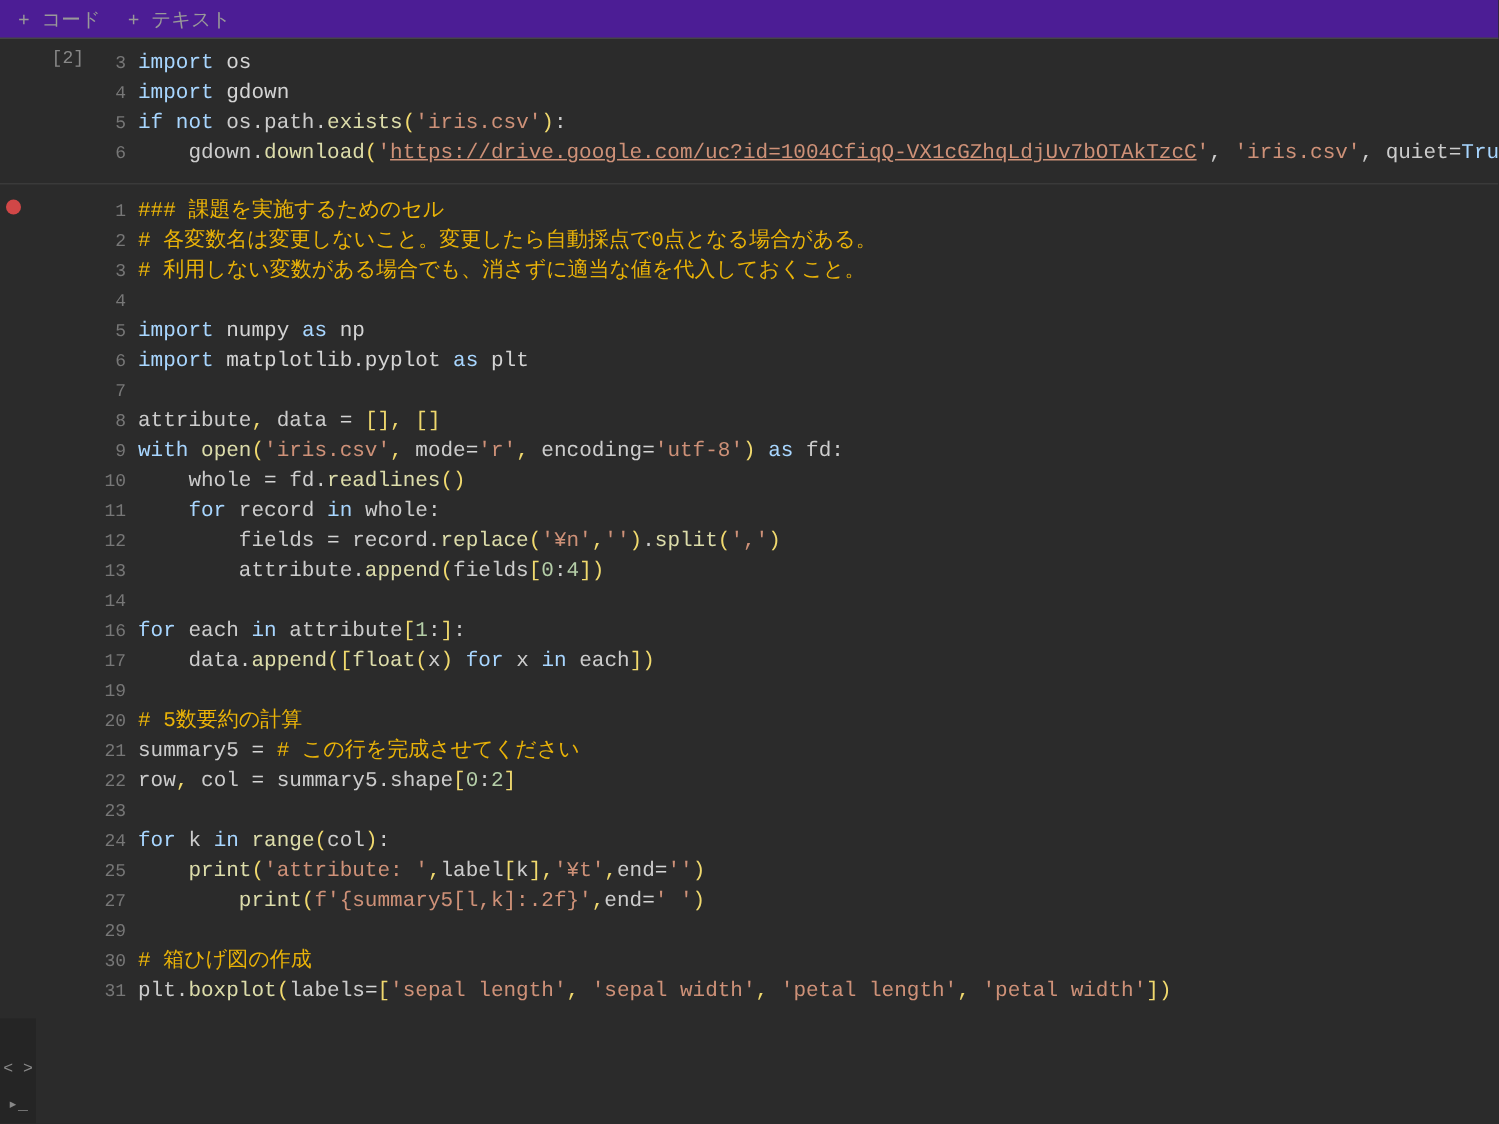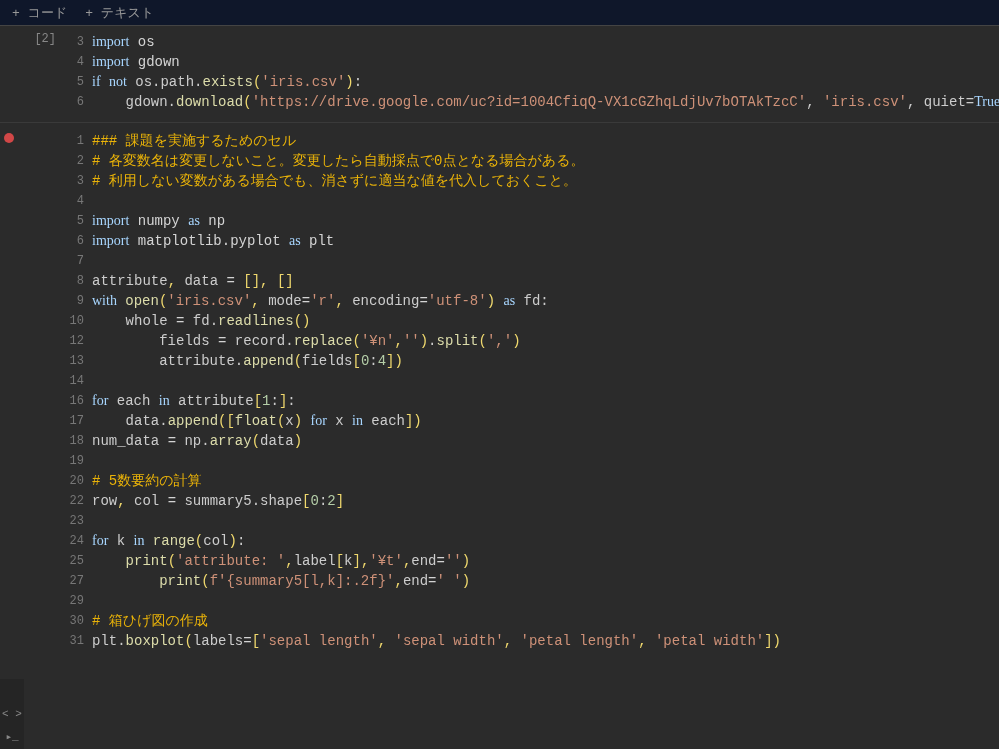--- a/index.html
+++ b/index.html
@@ -15,7 +15,7 @@
 }
 .toolbar {
   height: 26px;
-  background: #0f172a;
+  background: #4c1d95;
   border-bottom: 1px solid #444;
   display: flex;
   align-items: center;

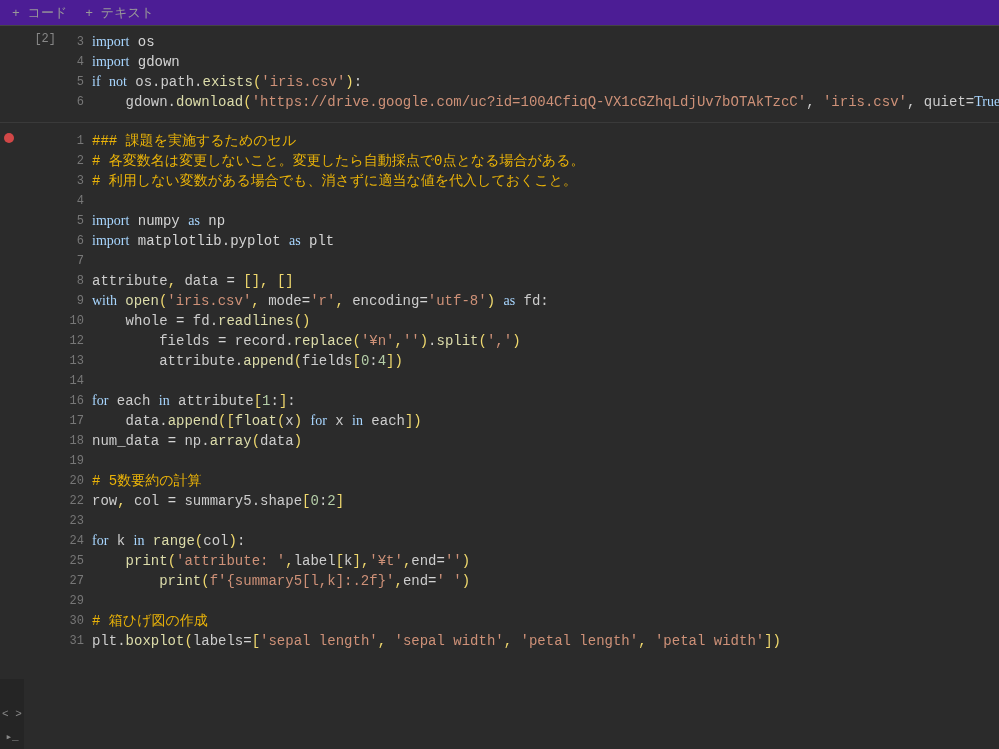--- a/index.html
+++ b/index.html
@@ -54,7 +54,7 @@
   font-size: 12px;
 }
 .code { flex: 1; }
-.kw  { color: #a8d6ff; font-family: Liberation Serif, serif; }
+.kw  { color: #a8d6ff; }
 .mod { color: #d4d4d4; }
 .str { color: #ce9178; }
 .num { color: #b5cea8; }

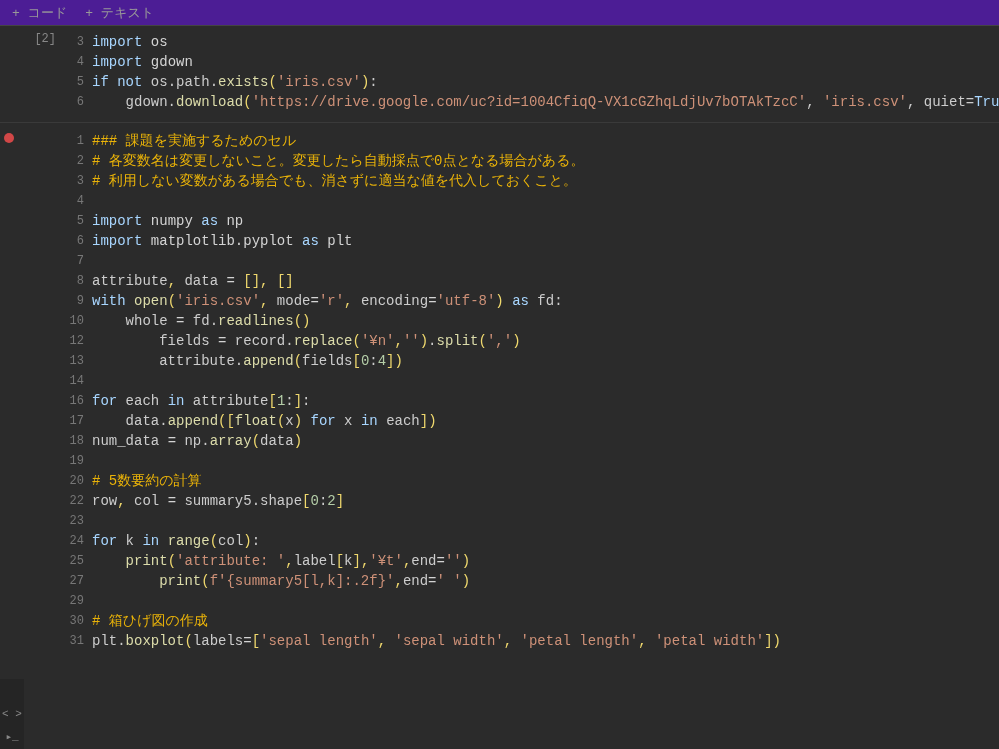--- a/index.html
+++ b/index.html
@@ -62,7 +62,7 @@
 .op  { color: #d4d4d4; }
 .pun { color: #f0d96e; }
 .builtin { color: #dcdcaa; }
-.url { color: #ce9178; }
+.url { text-decoration: underline; color: #ce9178; }
 .cell2 { border-top: 1px solid #3a3a3a; margin-top: 4px; padding-top: 8px; }
 .red-dot {
   position: absolute;

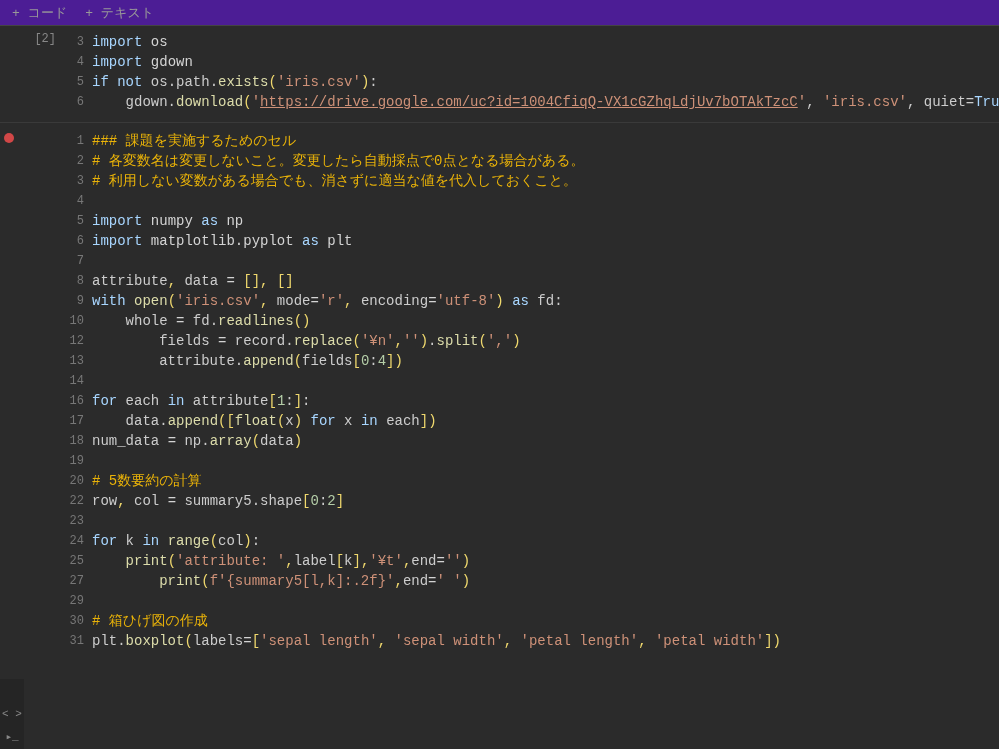--- a/index.html
+++ b/index.html
@@ -122,6 +122,7 @@
       <div class="code-line"><span class="ln">8</span><span class="code">attribute<span class="pun">,</span> data <span class="op">=</span> <span class="pun">[]</span><span class="pun">,</span> <span class="pun">[]</span></span></div>
       <div class="code-line"><span class="ln">9</span><span class="code"><span class="kw">with</span> <span class="builtin">open</span><span class="pun">(</span><span class="str">'iris.csv'</span><span class="pun">,</span> mode<span class="op">=</span><span class="str">'r'</span><span class="pun">,</span> encoding<span class="op">=</span><span class="str">'utf-8'</span><span class="pun">)</span> <span class="kw">as</span> fd:</span></div>
       <div class="code-line"><span class="ln">10</span><span class="code">    whole <span class="op">=</span> fd.<span class="builtin">readlines</span><span class="pun">()</span></span></div>
+      <div class="code-line"><span class="ln">11</span><span class="code">    <span class="kw">for</span> record <span class="kw">in</span> whole:</span></div>
       <div class="code-line"><span class="ln">12</span><span class="code">        fields <span class="op">=</span> record.<span class="builtin">replace</span><span class="pun">(</span><span class="str">'¥n'</span><span class="pun">,</span><span class="str">''</span><span class="pun">)</span>.<span class="builtin">split</span><span class="pun">(</span><span class="str">','</span><span class="pun">)</span></span></div>
       <div class="code-line"><span class="ln">13</span><span class="code">        attribute.<span class="builtin">append</span><span class="pun">(</span>fields<span class="pun">[</span><span class="num">0</span>:<span class="num">4</span><span class="pun">])</span></span></div>
       <div class="code-line"><span class="ln">14</span><span class="code"></span></div>

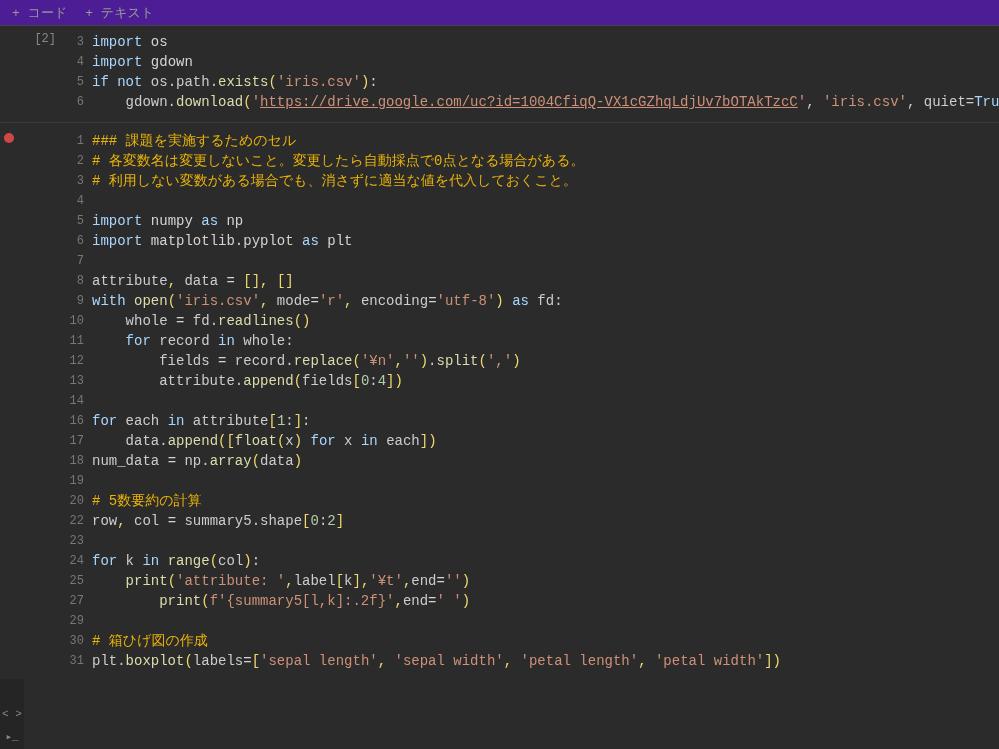--- a/index.html
+++ b/index.html
@@ -128,7 +128,6 @@
       <div class="code-line"><span class="ln">14</span><span class="code"></span></div>
       <div class="code-line"><span class="ln">16</span><span class="code"><span class="kw">for</span> each <span class="kw">in</span> attribute<span class="pun">[</span><span class="num">1</span>:<span class="pun">]</span>:</span></div>
       <div class="code-line"><span class="ln">17</span><span class="code">    data.<span class="builtin">append</span><span class="pun">([</span><span class="builtin">float</span><span class="pun">(</span>x<span class="pun">)</span> <span class="kw">for</span> x <span class="kw">in</span> each<span class="pun">])</span></span></div>
-      <div class="code-line"><span class="ln">18</span><span class="code">num_data <span class="op">=</span> np.<span class="builtin">array</span><span class="pun">(</span>data<span class="pun">)</span></span></div>
       <div class="code-line"><span class="ln">19</span><span class="code"></span></div>
       <div class="code-line"><span class="ln">20</span><span class="code"><span class="cmt"># 5数要約の計算</span></span></div>
       <div class="code-line"><span class="ln">22</span><span class="code">row<span class="pun">,</span> col <span class="op">=</span> summary5.shape<span class="pun">[</span><span class="num">0</span>:<span class="num">2</span><span class="pun">]</span></span></div>

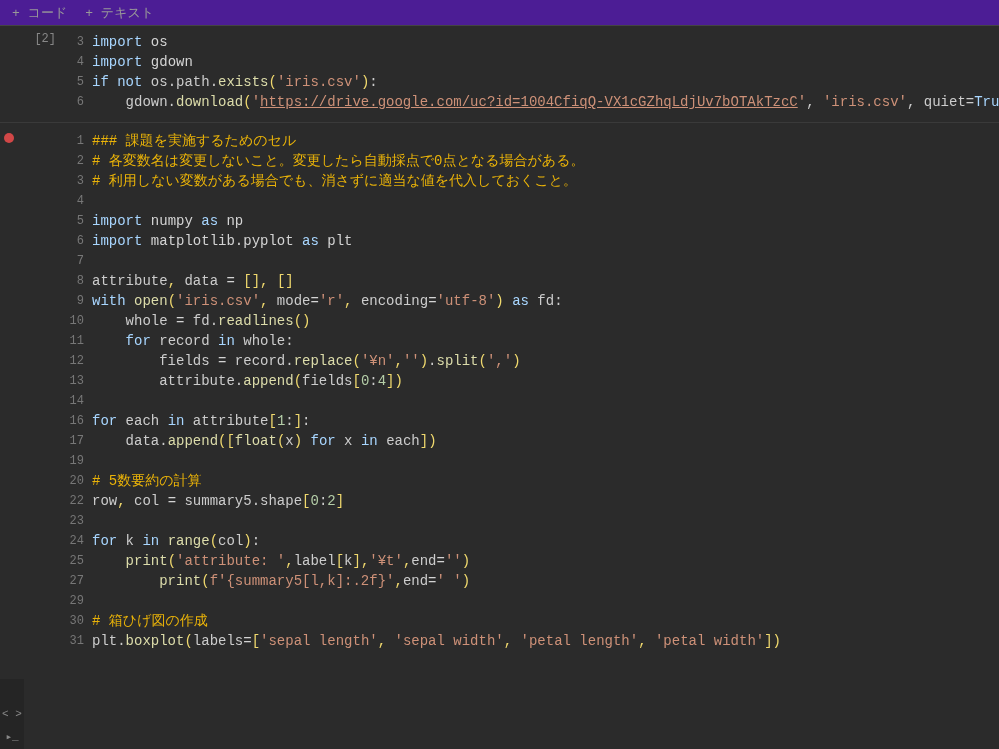--- a/index.html
+++ b/index.html
@@ -130,6 +130,7 @@
       <div class="code-line"><span class="ln">17</span><span class="code">    data.<span class="builtin">append</span><span class="pun">([</span><span class="builtin">float</span><span class="pun">(</span>x<span class="pun">)</span> <span class="kw">for</span> x <span class="kw">in</span> each<span class="pun">])</span></span></div>
       <div class="code-line"><span class="ln">19</span><span class="code"></span></div>
       <div class="code-line"><span class="ln">20</span><span class="code"><span class="cmt"># 5数要約の計算</span></span></div>
+      <div class="code-line"><span class="ln">21</span><span class="code">summary5 <span class="op">=</span> <span class="cmt"># この行を完成させてください</span></span></div>
       <div class="code-line"><span class="ln">22</span><span class="code">row<span class="pun">,</span> col <span class="op">=</span> summary5.shape<span class="pun">[</span><span class="num">0</span>:<span class="num">2</span><span class="pun">]</span></span></div>
       <div class="code-line"><span class="ln">23</span><span class="code"></span></div>
       <div class="code-line"><span class="ln">24</span><span class="code"><span class="kw">for</span> k <span class="kw">in</span> <span class="builtin">range</span><span class="pun">(</span>col<span class="pun">)</span>:</span></div>

